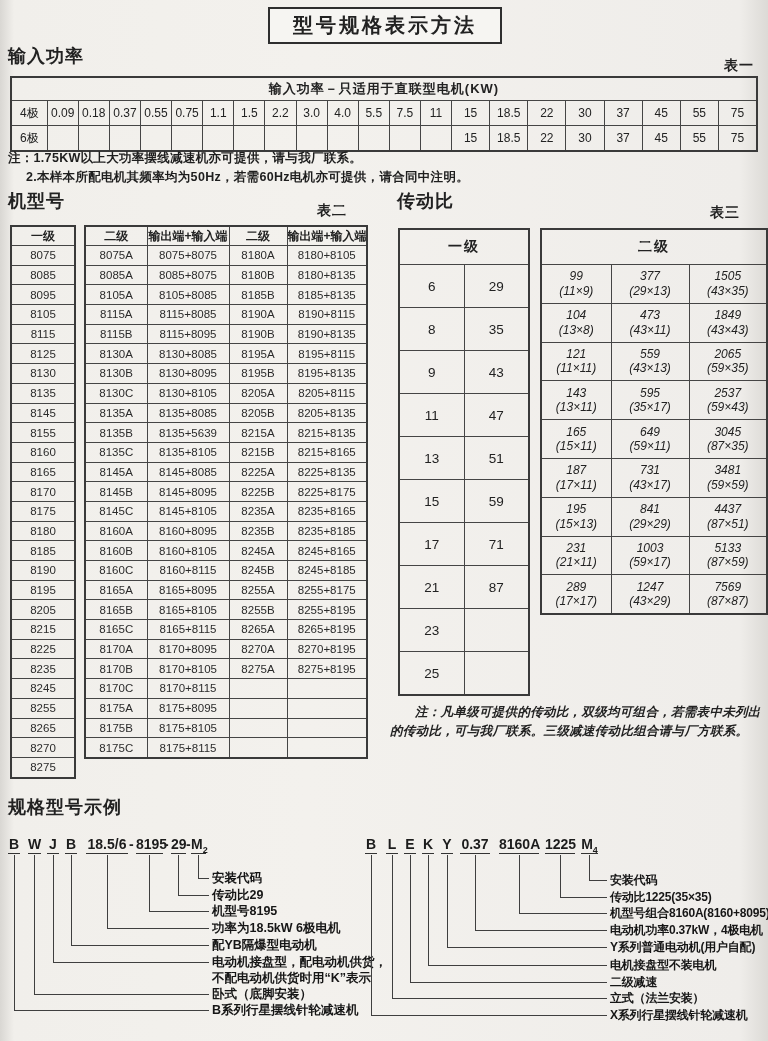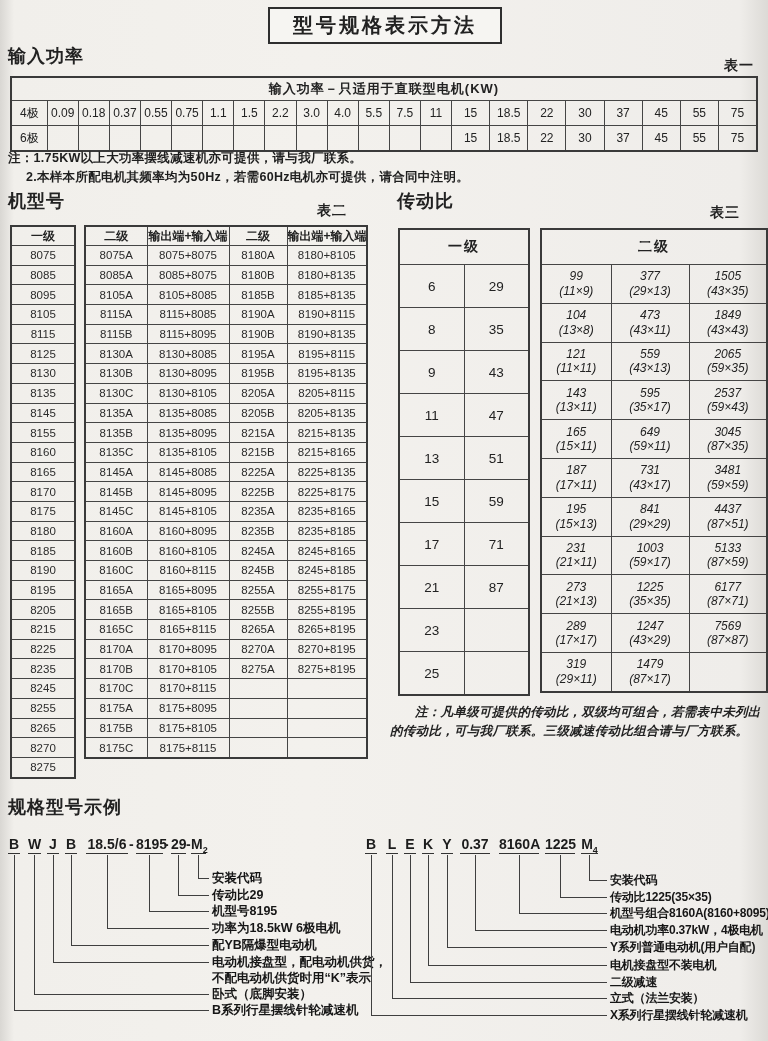--- a/index.html
+++ b/index.html
@@ -309,7 +309,7 @@
         </tr>
         <tr>
           <td>8135B</td>
-          <td>8135+8095</td>
+          <td>8135+5639</td>
           <td>8215A</td>
           <td>8215+8135</td>
         </tr>

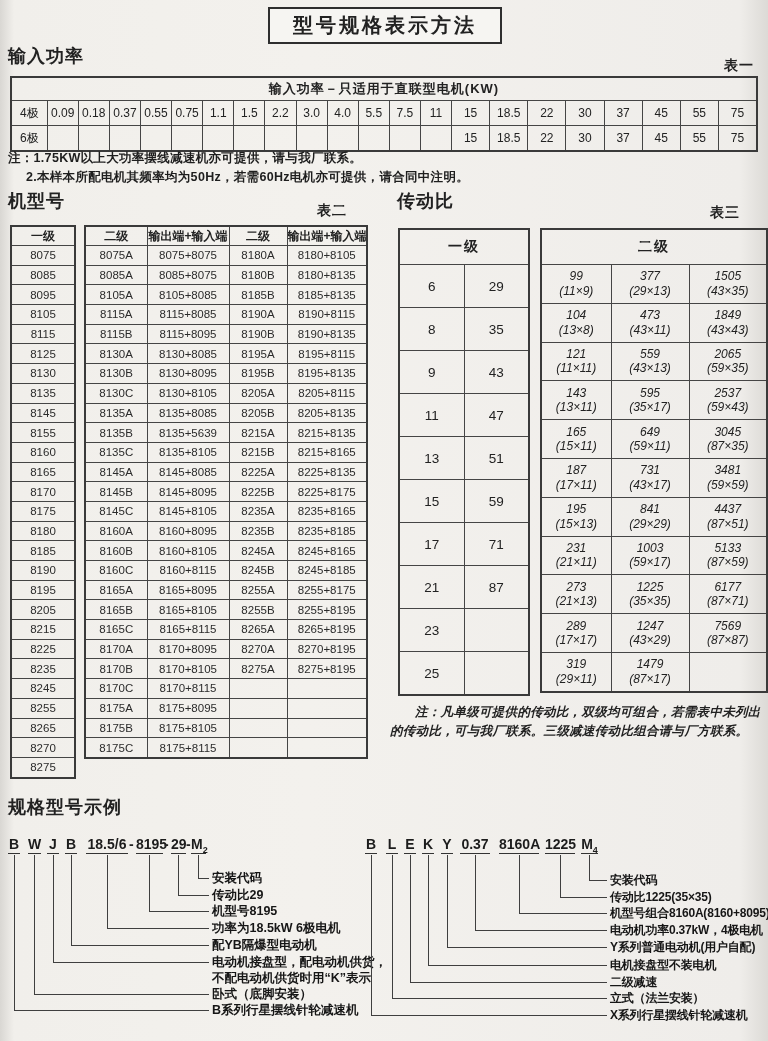--- a/index.html
+++ b/index.html
@@ -522,11 +522,6 @@
           <td>5133<br>(87×59)</td>
         </tr>
         <tr>
-          <td>273<br>(21×13)</td>
-          <td>1225<br>(35×35)</td>
-          <td>6177<br>(87×71)</td>
-        </tr>
-        <tr>
           <td>289<br>(17×17)</td>
           <td>1247<br>(43×29)</td>
           <td>7569<br>(87×87)</td>

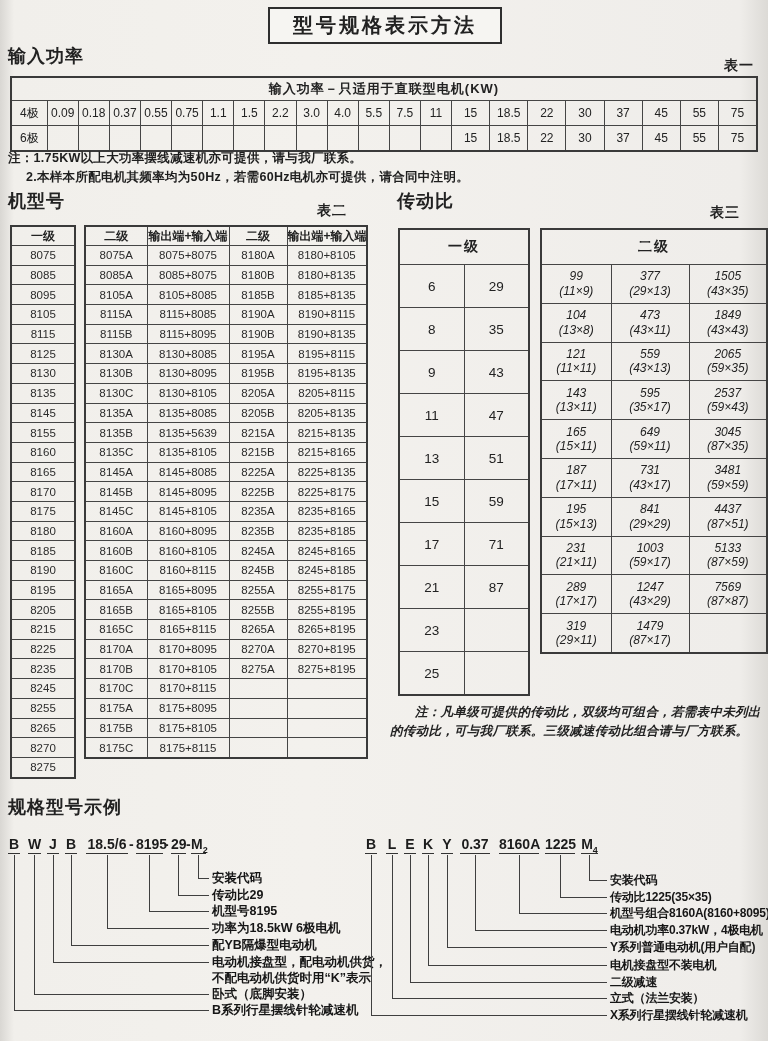--- a/index.html
+++ b/index.html
@@ -526,11 +526,6 @@
           <td>1247<br>(43×29)</td>
           <td>7569<br>(87×87)</td>
         </tr>
-        <tr>
-          <td>319<br>(29×11)</td>
-          <td>1479<br>(87×17)</td>
-          <td></td>
-        </tr>
       </tbody>
   </table>
 

